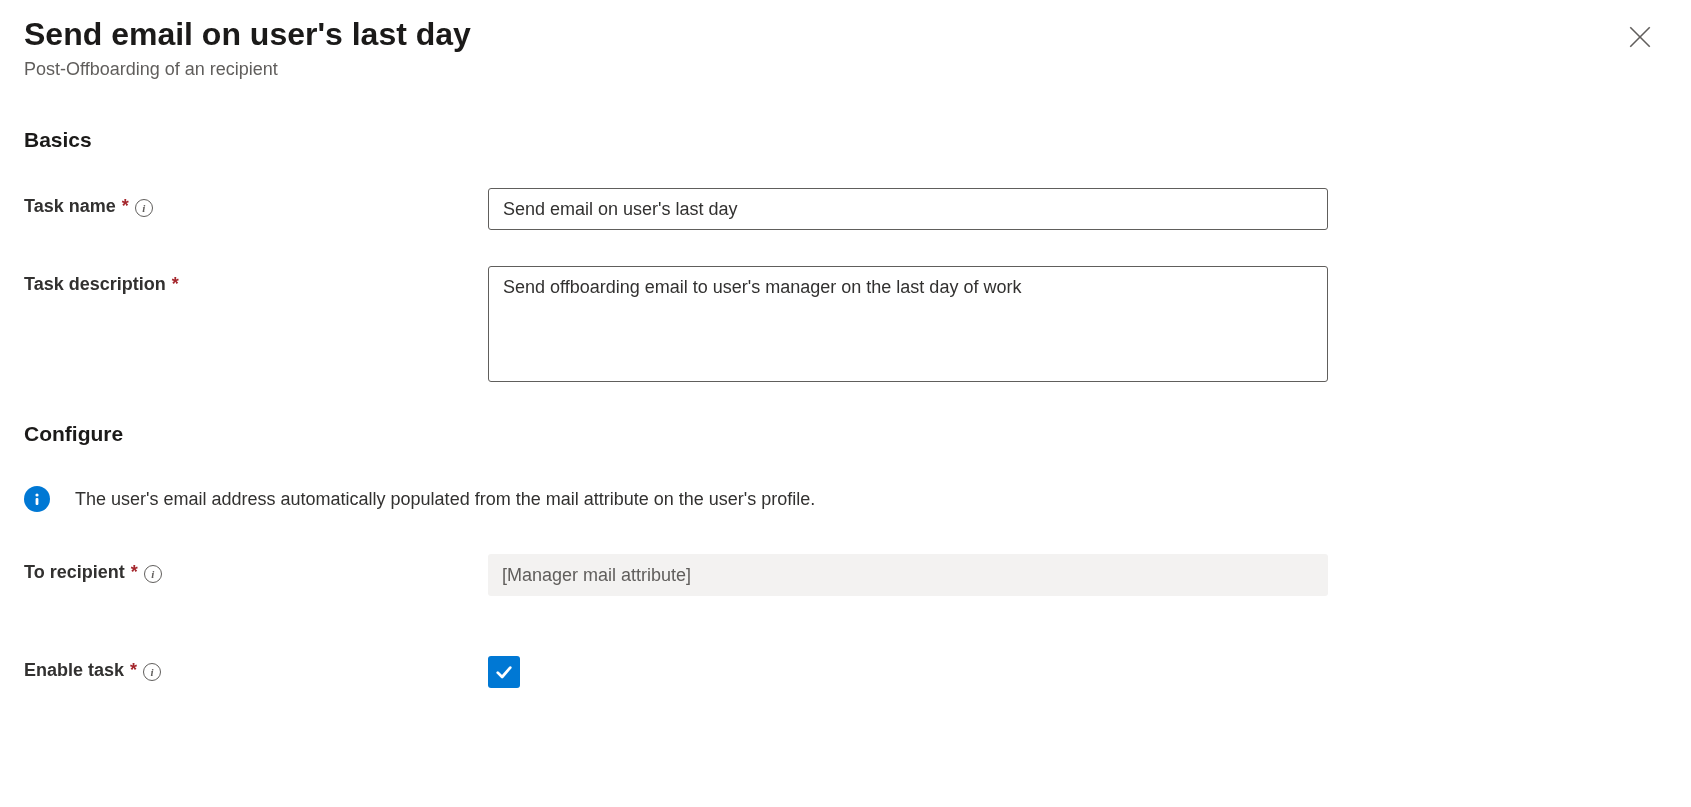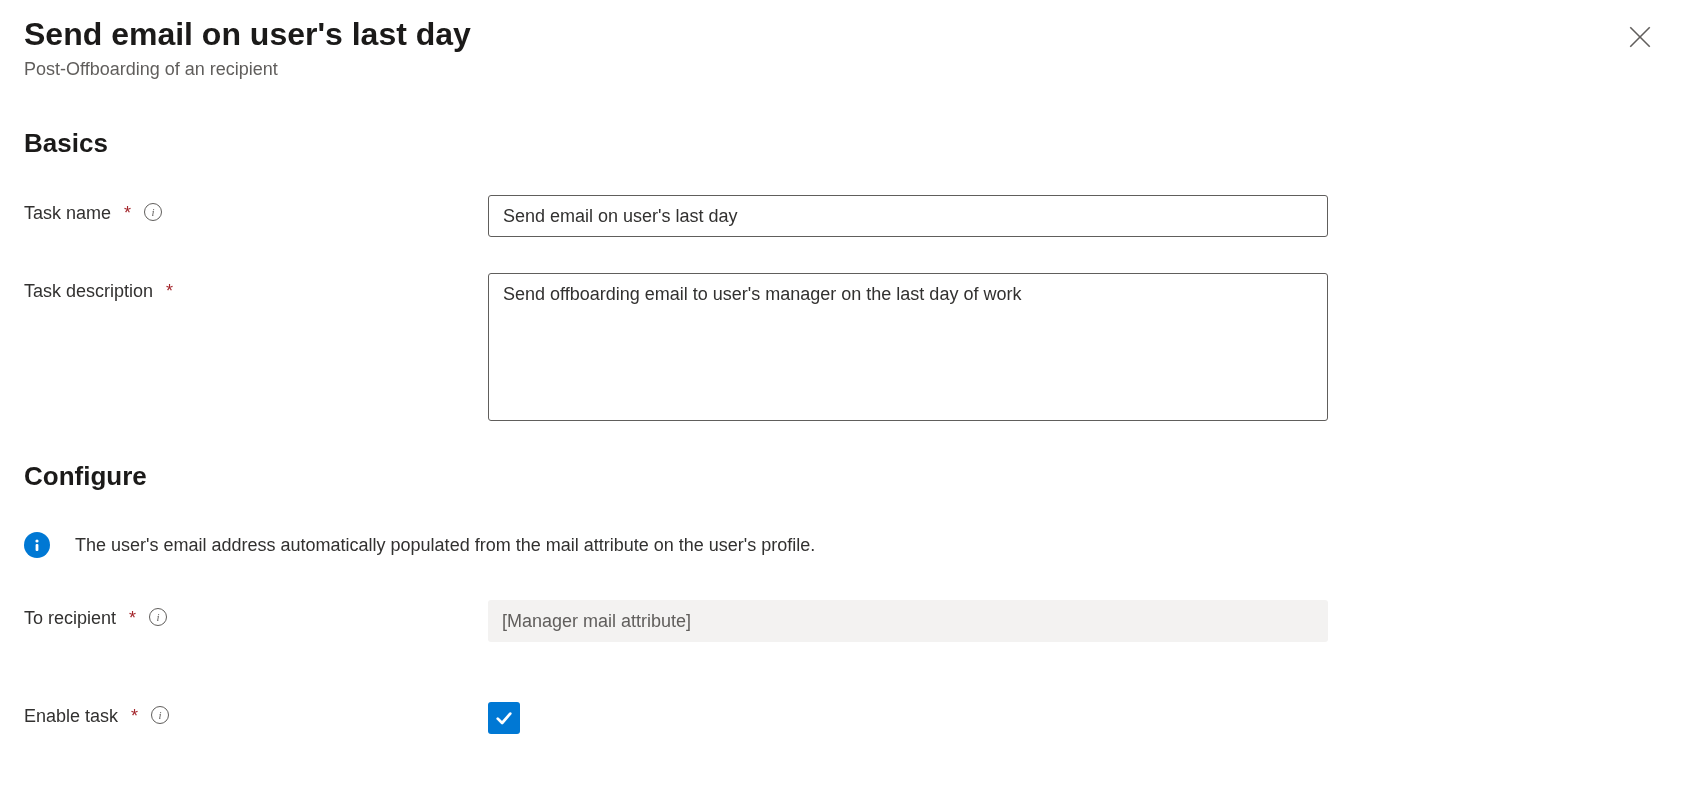--- a/index.html
+++ b/index.html
@@ -35,7 +35,7 @@
       margin-right: 10px;
     }
     .section-heading {
-      font-size: 26px;
+      font-size: 21px;
       font-weight: 600;
       color: #1b1a19;
       margin-top: 48px;

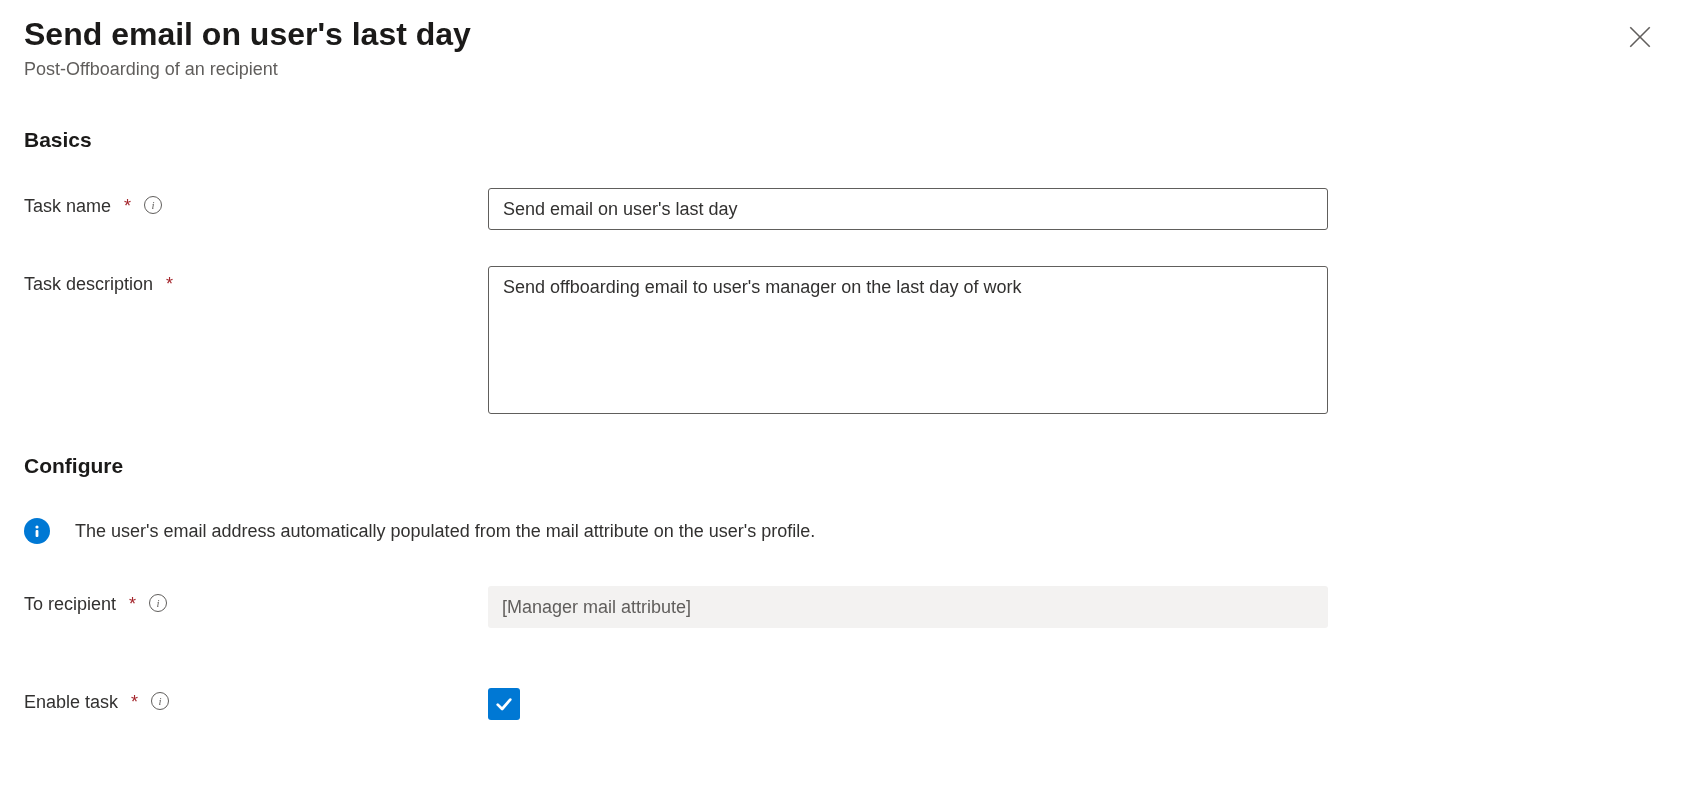--- a/index.html
+++ b/index.html
@@ -54,11 +54,12 @@
       width: 464px;
       flex: 0 0 464px;
       display: flex;
-      align-items: flex-start;
-      gap: 13px;
+      align-items: flex-end;
+      gap: 6px;
       font-size: 18px;
       color: #323130;
       padding-top: 8px;
+      font-weight: bold;
     }
     .required {
       color: #a4262c;

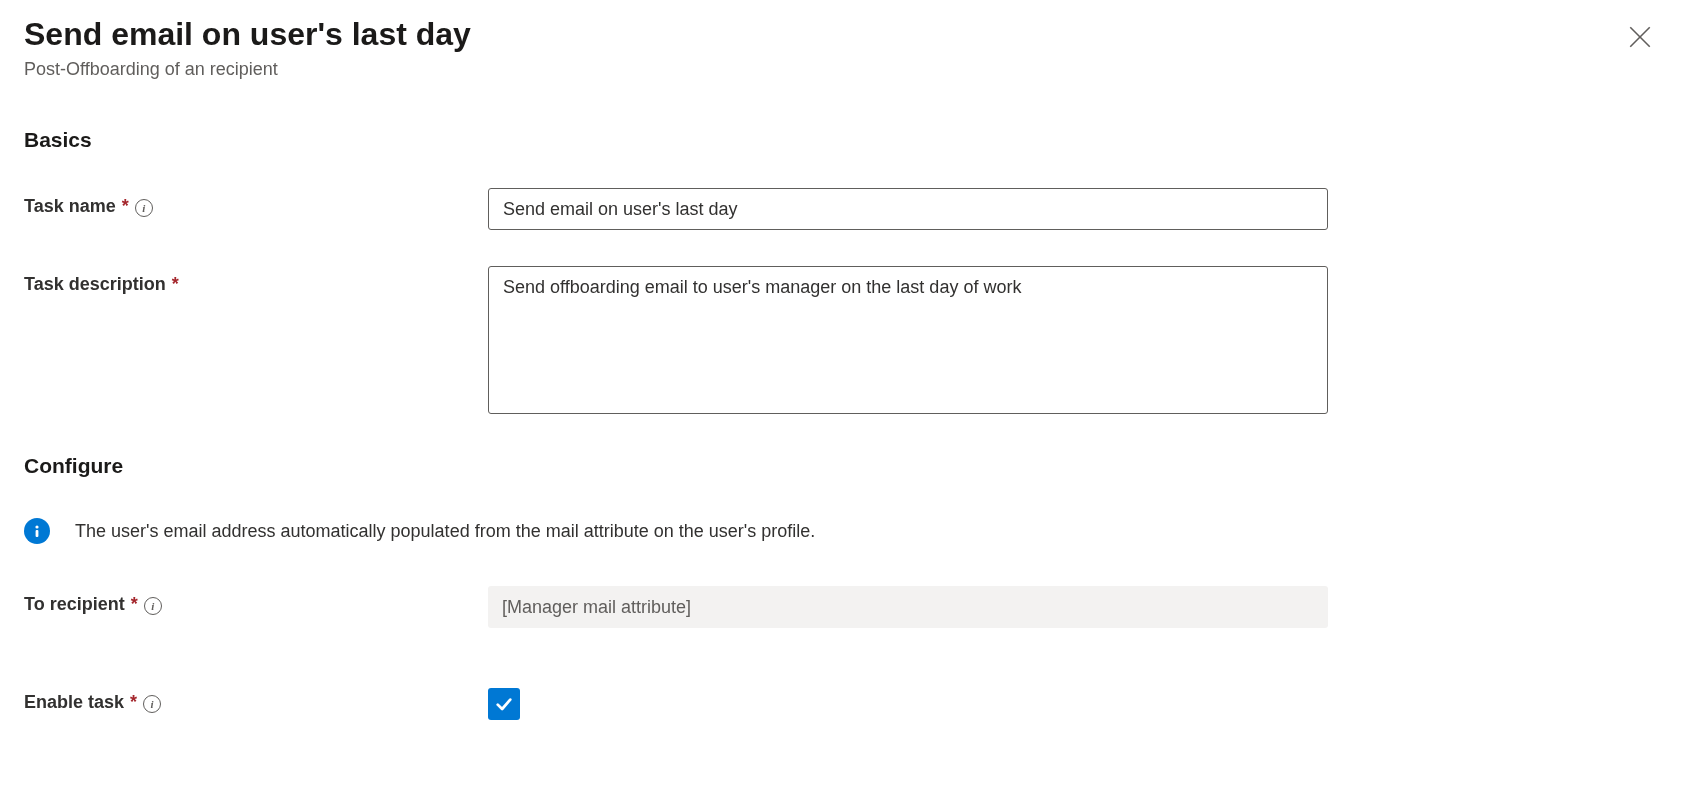--- a/index.html
+++ b/index.html
@@ -101,7 +101,7 @@
       font-family: inherit;
       color: #323130;
       resize: none;
-      height: 148px;
+      height: 116px;
     }
     .info-banner {
       display: flex;

